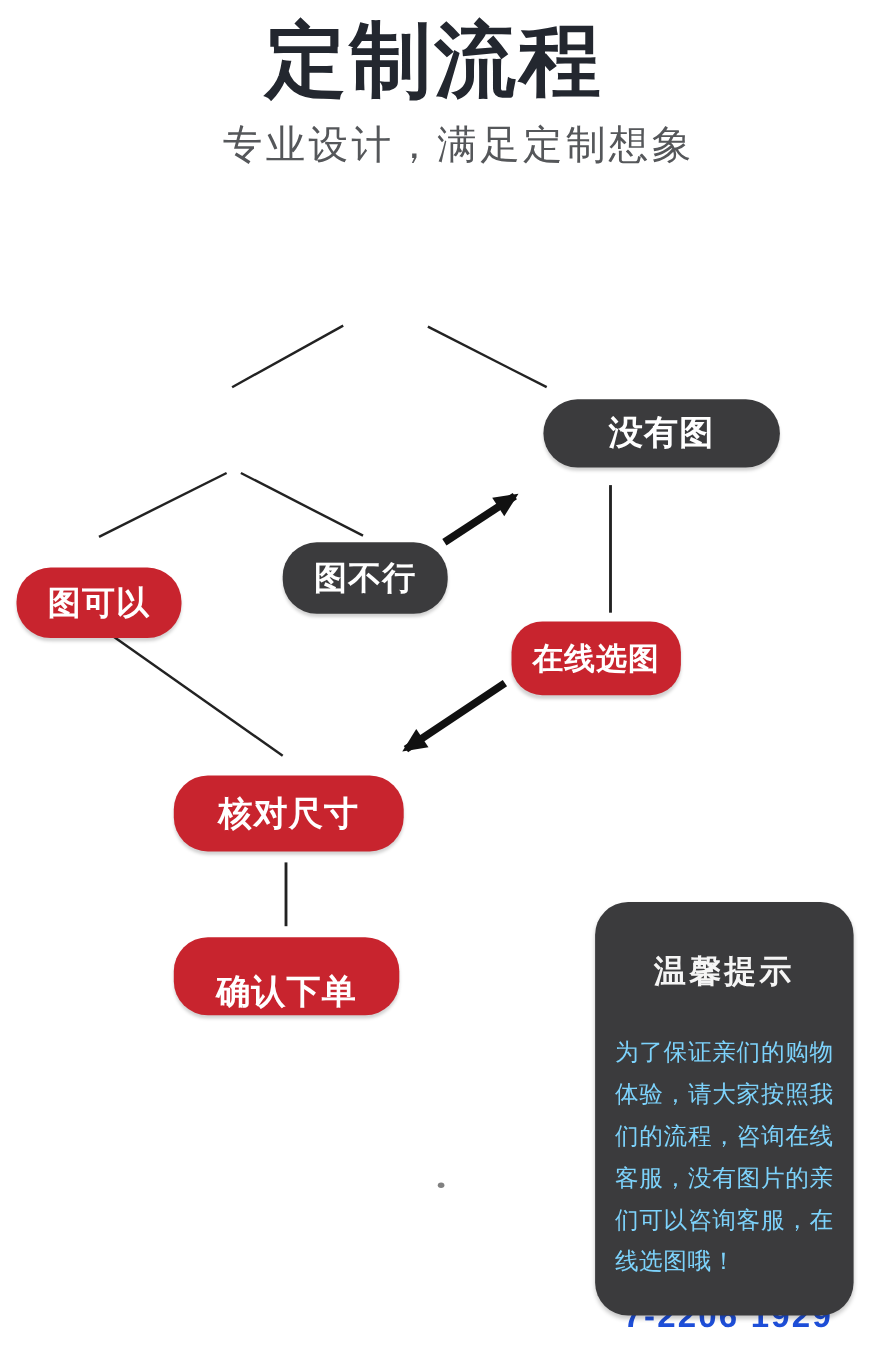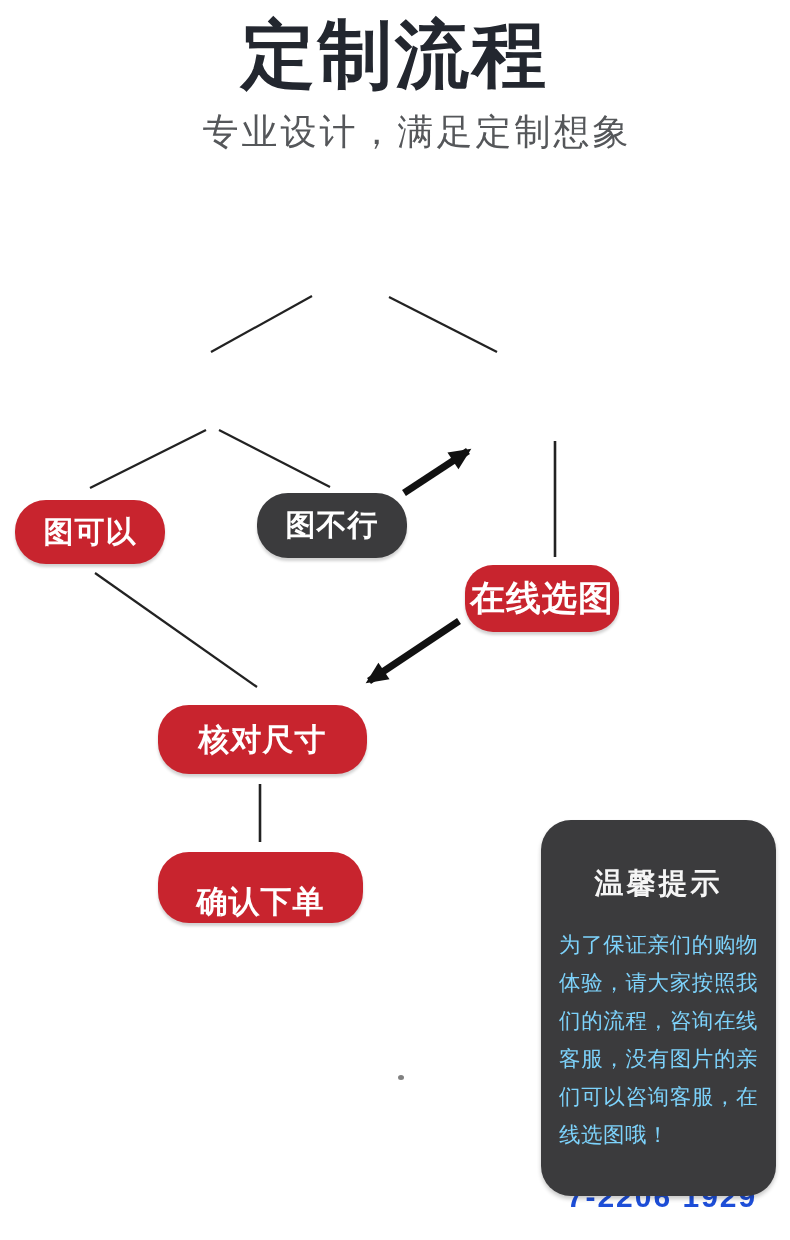--- a/index.html
+++ b/index.html
@@ -109,6 +109,9 @@
     <line x1="459" y1="621" x2="369" y2="681" stroke="#111" stroke-width="7" marker-end="url(#ah)"></line>
   </svg>
 
+  <div class="node dark n-nohave">
+      <span>没有图</span>
+    </div>
   <div class="node red  n-imgok">
       <span>图可以</span>
     </div>

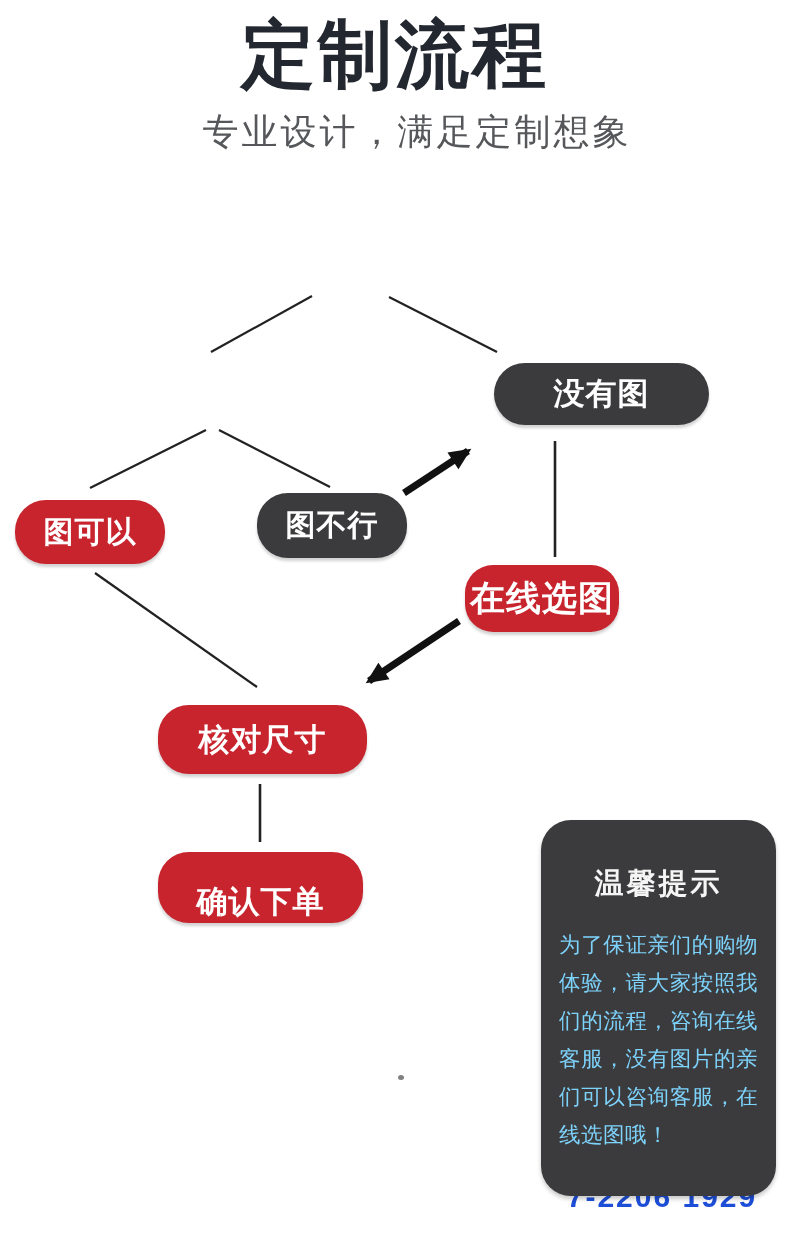--- a/index.html
+++ b/index.html
@@ -41,7 +41,7 @@
   .n-question      { left: 236px; top: 221px; width: 317px; height: 64px; font-size: 33px; }
   .n-have          { left: 105px; top: 363px; width: 217px; height: 62px; font-size: 31px; }
   .n-nohave        { left: 494px; top: 363px; width: 215px; height: 62px; font-size: 31px; }
-  .n-imgok         { left:  15px; top: 500px; width: 150px; height: 64px; font-size: 30px; }
+  .n-imgok         { left:  15px; top: 516px; width: 150px; height: 64px; font-size: 30px; }
   .n-imgbad        { left: 257px; top: 493px; width: 150px; height: 65px; font-size: 30px; }
   .n-onlinepick    { left: 465px; top: 565px; width: 154px; height: 67px; font-size: 35px; border-radius: 28px; }
   .n-checksize     { left: 158px; top: 705px; width: 209px; height: 69px; font-size: 31px; }

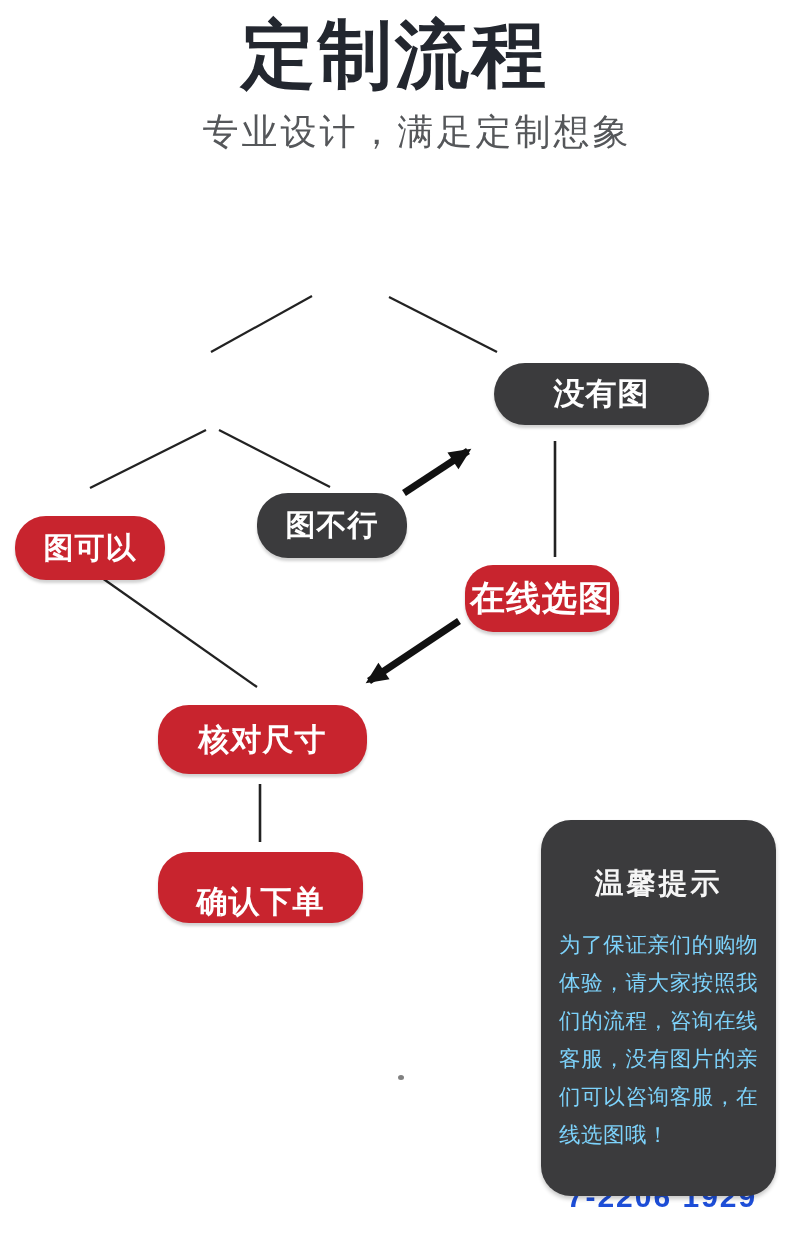--- a/index.html
+++ b/index.html
@@ -43,7 +43,7 @@
   .n-nohave        { left: 494px; top: 363px; width: 215px; height: 62px; font-size: 31px; }
   .n-imgok         { left:  15px; top: 516px; width: 150px; height: 64px; font-size: 30px; }
   .n-imgbad        { left: 257px; top: 493px; width: 150px; height: 65px; font-size: 30px; }
-  .n-onlinepick    { left: 465px; top: 565px; width: 154px; height: 67px; font-size: 35px; border-radius: 28px; }
+  .n-onlinepick    { left: 465px; top: 565px; width: 154px; height: 67px; font-size: 28px; border-radius: 28px; }
   .n-checksize     { left: 158px; top: 705px; width: 209px; height: 69px; font-size: 31px; }
   .n-confirmorder  { left: 158px; top: 852px; width: 205px; height: 71px; font-size: 31px; align-items: flex-end; }
 

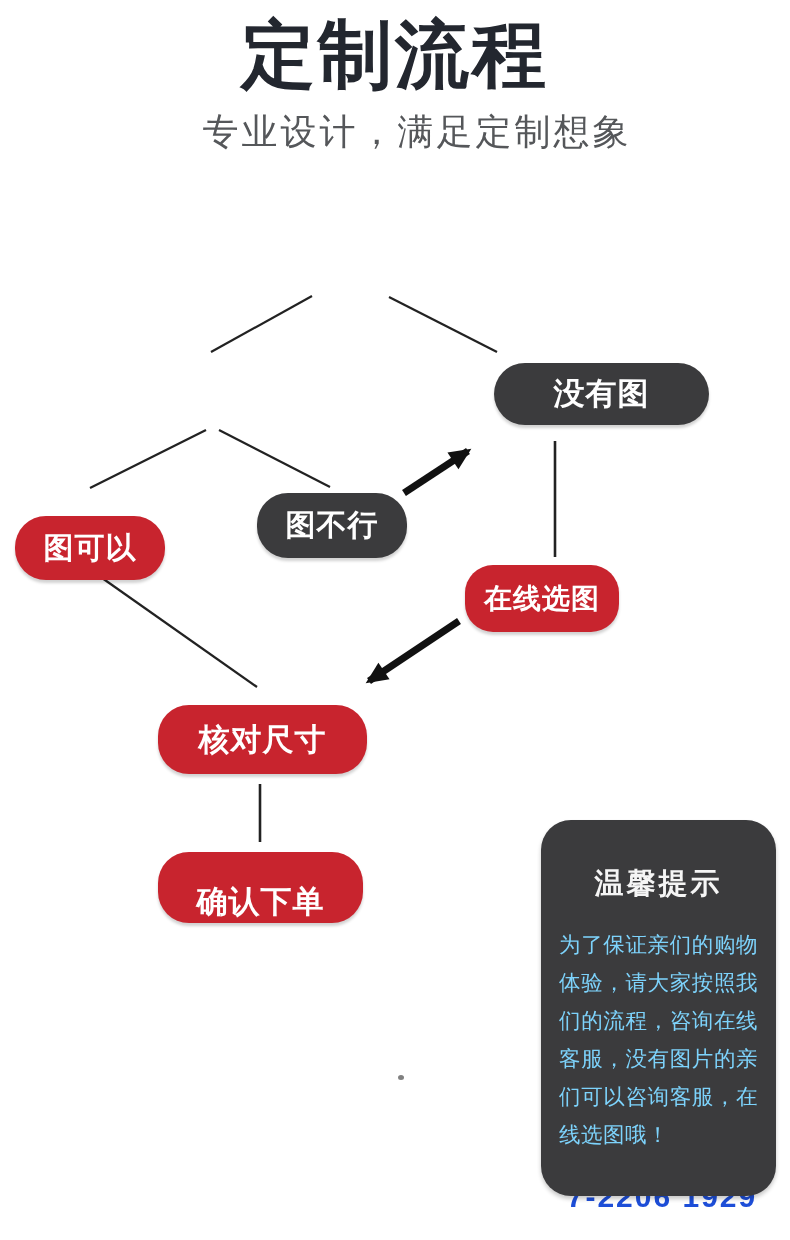--- a/index.html
+++ b/index.html
@@ -63,7 +63,7 @@
   .tips-title {
     text-align: center;
     color: #f5f5f5; font-size: 29px; font-weight: 700; letter-spacing: 3px;
-    margin-bottom: 22px;
+    margin-bottom: 34px;
   }
   .tips-body {
     color: #7dd3fc; font-size: 21.5px; line-height: 38px;

